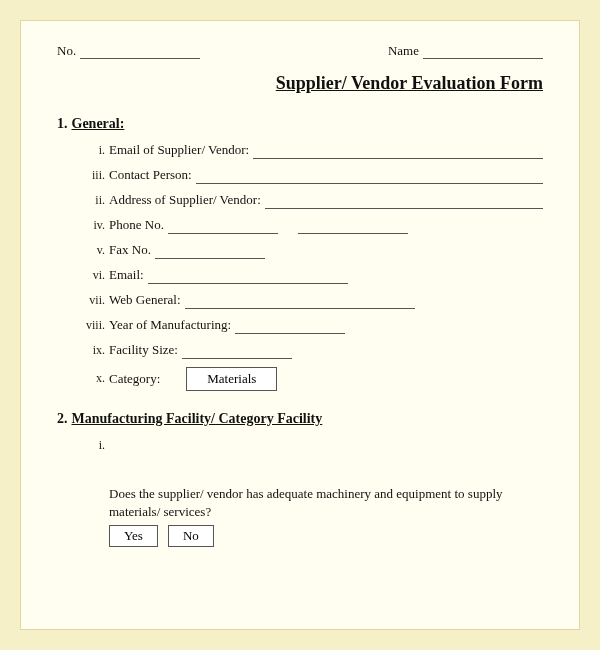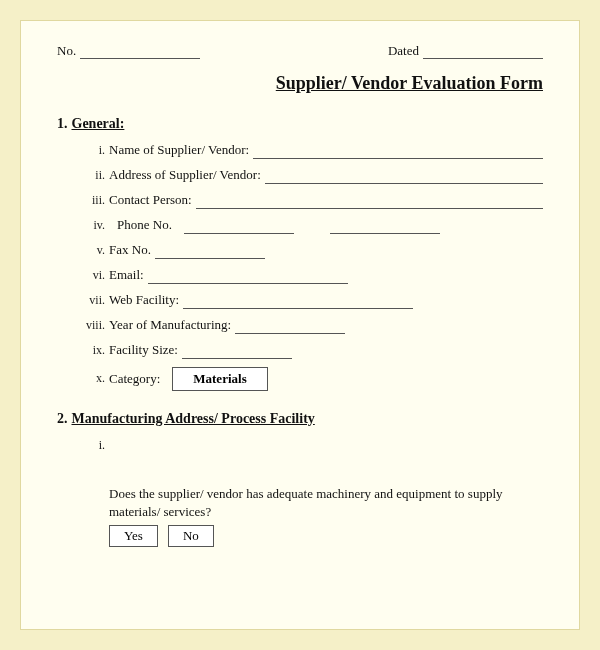--- a/index.html
+++ b/index.html
@@ -176,7 +176,7 @@
       <span class="underline-field underline-field-lg"></span>
     </div>
     <div class="top-field">
-      <span>Dated</span>
+      <span>Name</span>
       <span class="underline-field underline-field-lg"></span>
     </div>
   </div>

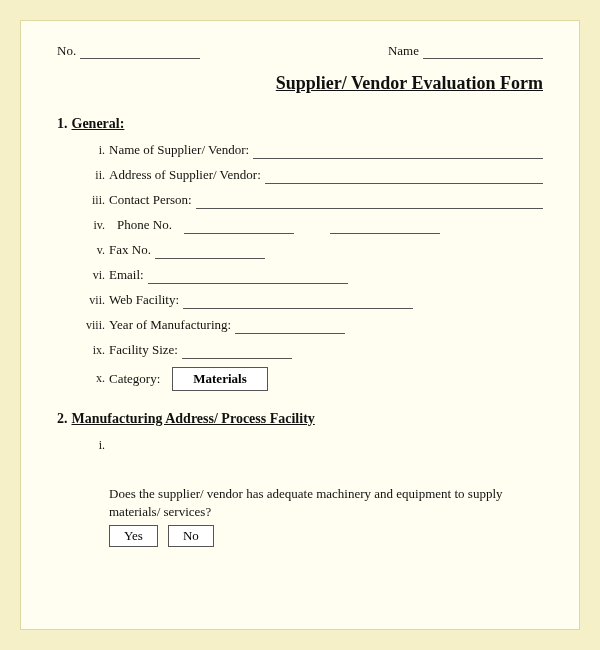--- a/index.html
+++ b/index.html
@@ -194,7 +194,7 @@
 
       <li class="field-row">
         <span class="field-label-num">i.</span>
-        <span class="field-label">Name of Supplier/ Vendor:</span>
+        <span class="field-label">Email of Supplier/ Vendor:</span>
         <span class="field-line"></span>
       </li>
 

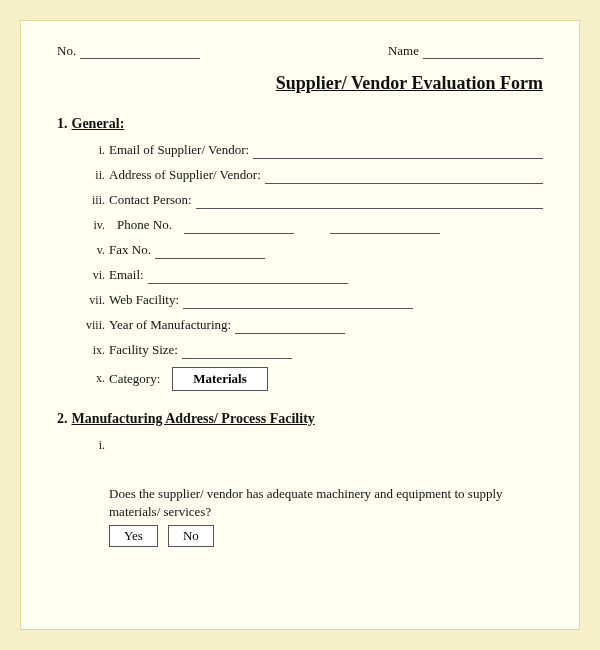--- a/index.html
+++ b/index.html
@@ -199,14 +199,14 @@
       </li>
 
       <li class="field-row">
+        <span class="field-label-num">iii.</span>
+        <span class="field-label">Contact Person:</span>
+        <span class="field-line"></span>
+      </li>
+
+      <li class="field-row">
         <span class="field-label-num">ii.</span>
         <span class="field-label">Address of Supplier/ Vendor:</span>
-        <span class="field-line"></span>
-      </li>
-
-      <li class="field-row">
-        <span class="field-label-num">iii.</span>
-        <span class="field-label">Contact Person:</span>
         <span class="field-line"></span>
       </li>
 

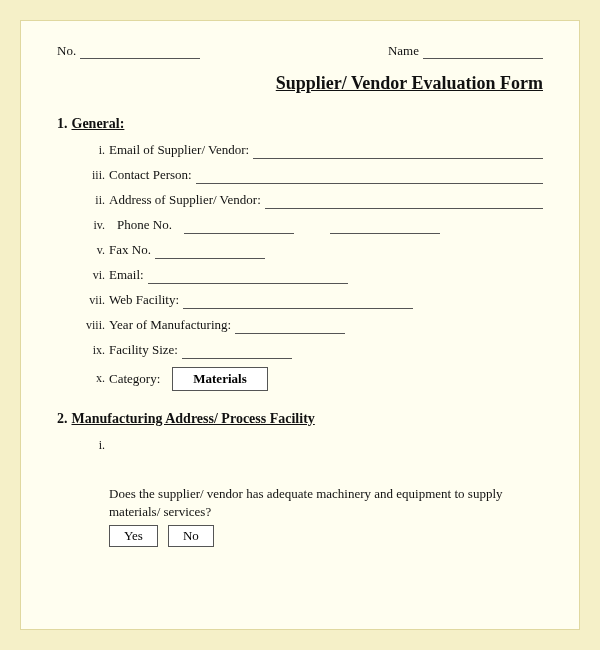--- a/index.html
+++ b/index.html
@@ -102,7 +102,7 @@
       display: flex;
       align-items: flex-end;
       margin-bottom: 8px;
-      gap: 8px;
+      gap: 0;
     }
     .category-row {
       display: flex;

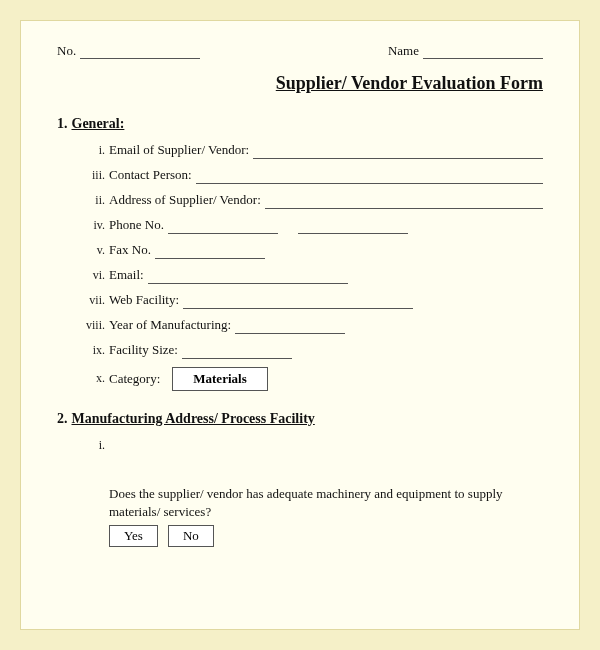--- a/index.html
+++ b/index.html
@@ -232,7 +232,7 @@
 
       <li class="field-row">
         <span class="field-label-num">vii.</span>
-        <span class="field-label">Web Facility:</span>
+        <span class="field-label">Web General:</span>
         <span class="field-line" style="max-width:230px;"></span>
       </li>
 

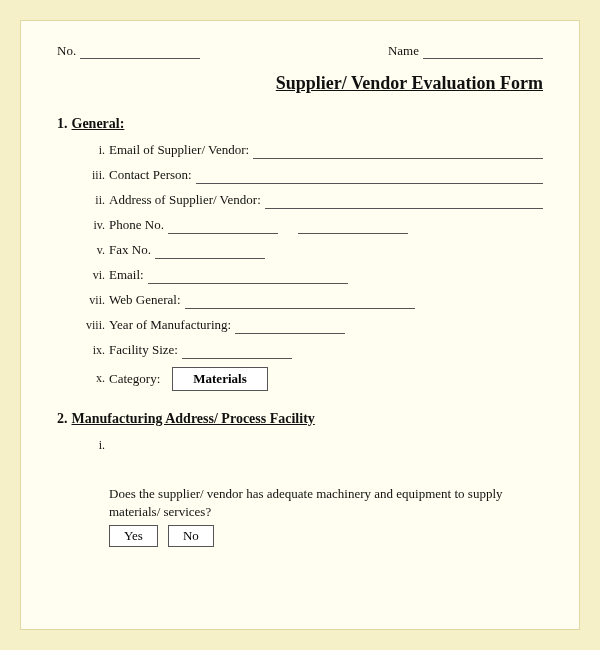--- a/index.html
+++ b/index.html
@@ -120,8 +120,7 @@
       margin-left: 10px;
     }
     .cat-btn:first-of-type {
-      margin-left: 8px;
-      font-weight: bold;
+      margin-left: 22px;
     }
     .section2-header {
       margin-top: 14px;

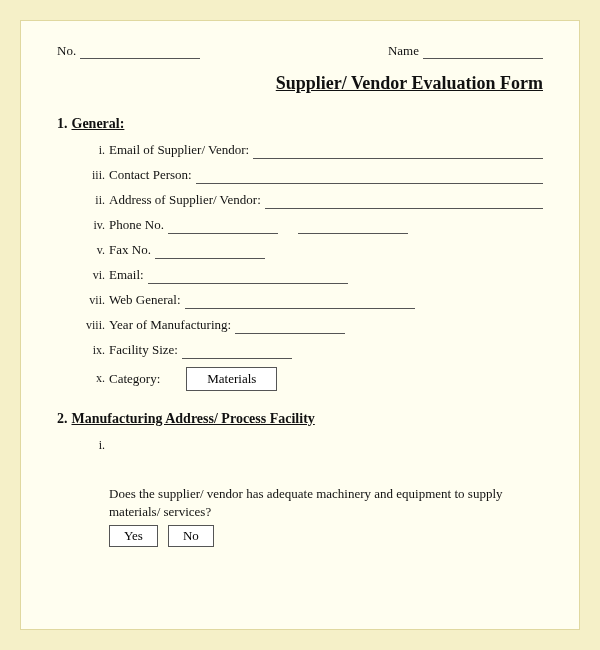--- a/index.html
+++ b/index.html
@@ -259,7 +259,7 @@
   <div class="section2-header">
     <div style="display:flex; align-items:baseline; gap:4px; margin-bottom:10px;">
       <span class="section-num">2.</span>
-      <span class="section-header" style="margin-bottom:0;">Manufacturing Address/ Process Facility</span>
+      <span class="section-header" style="margin-bottom:0;">Manufacturing Facility/ Category Facility</span>
     </div>
     <div class="subfield-row">
       <span class="subfield-num">i.</span>

